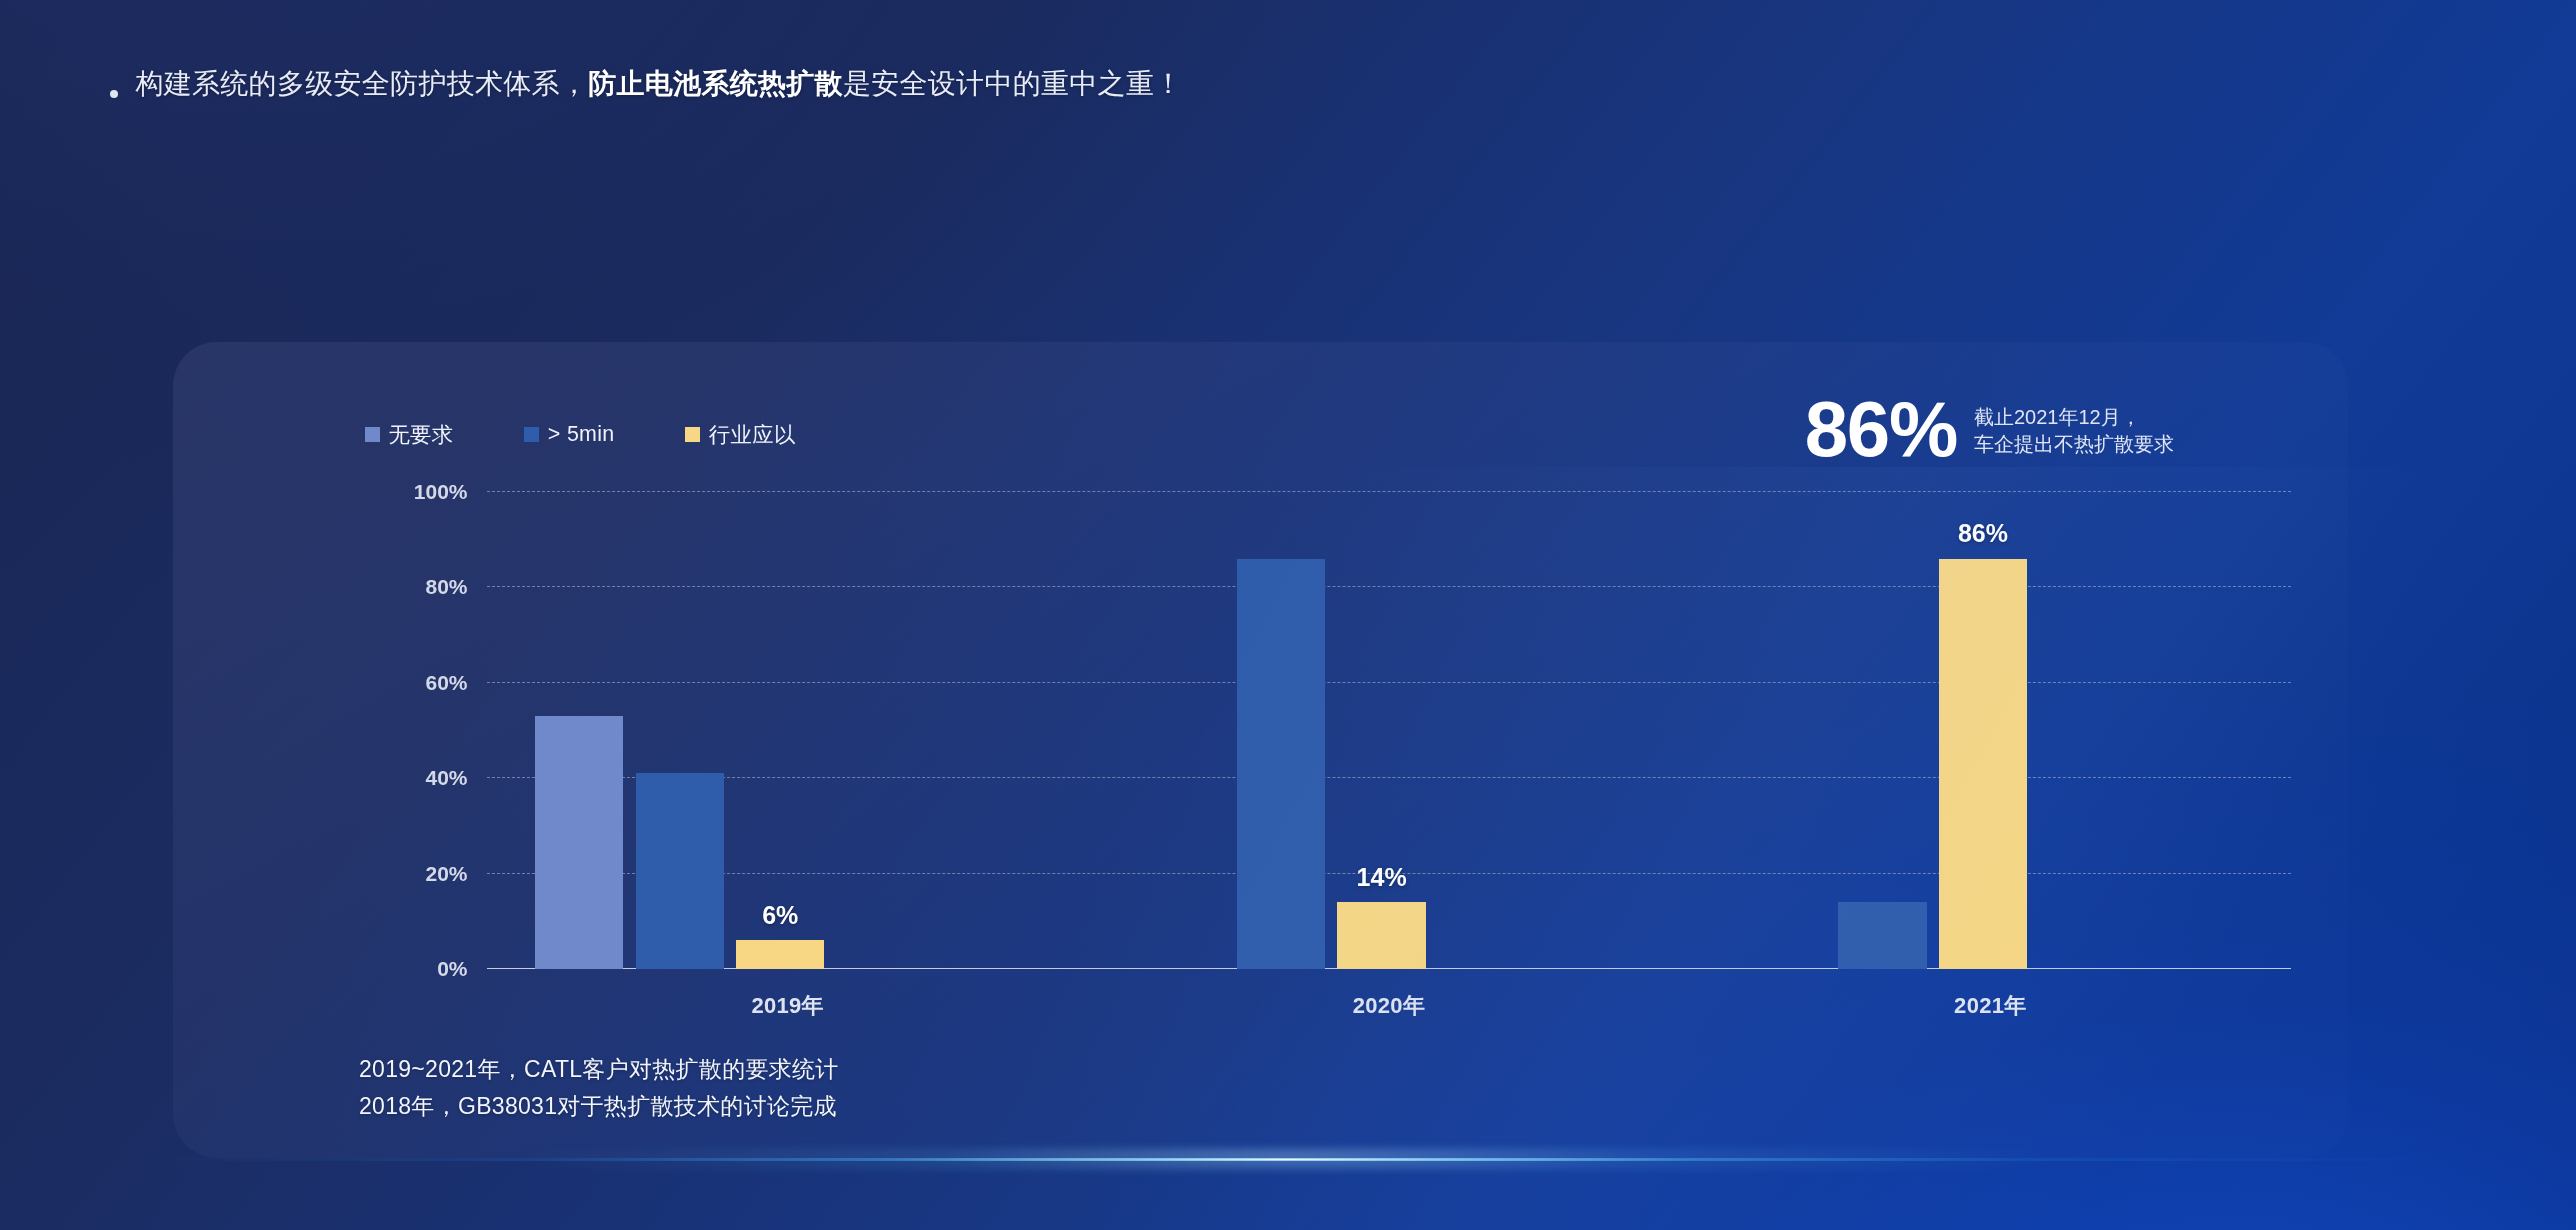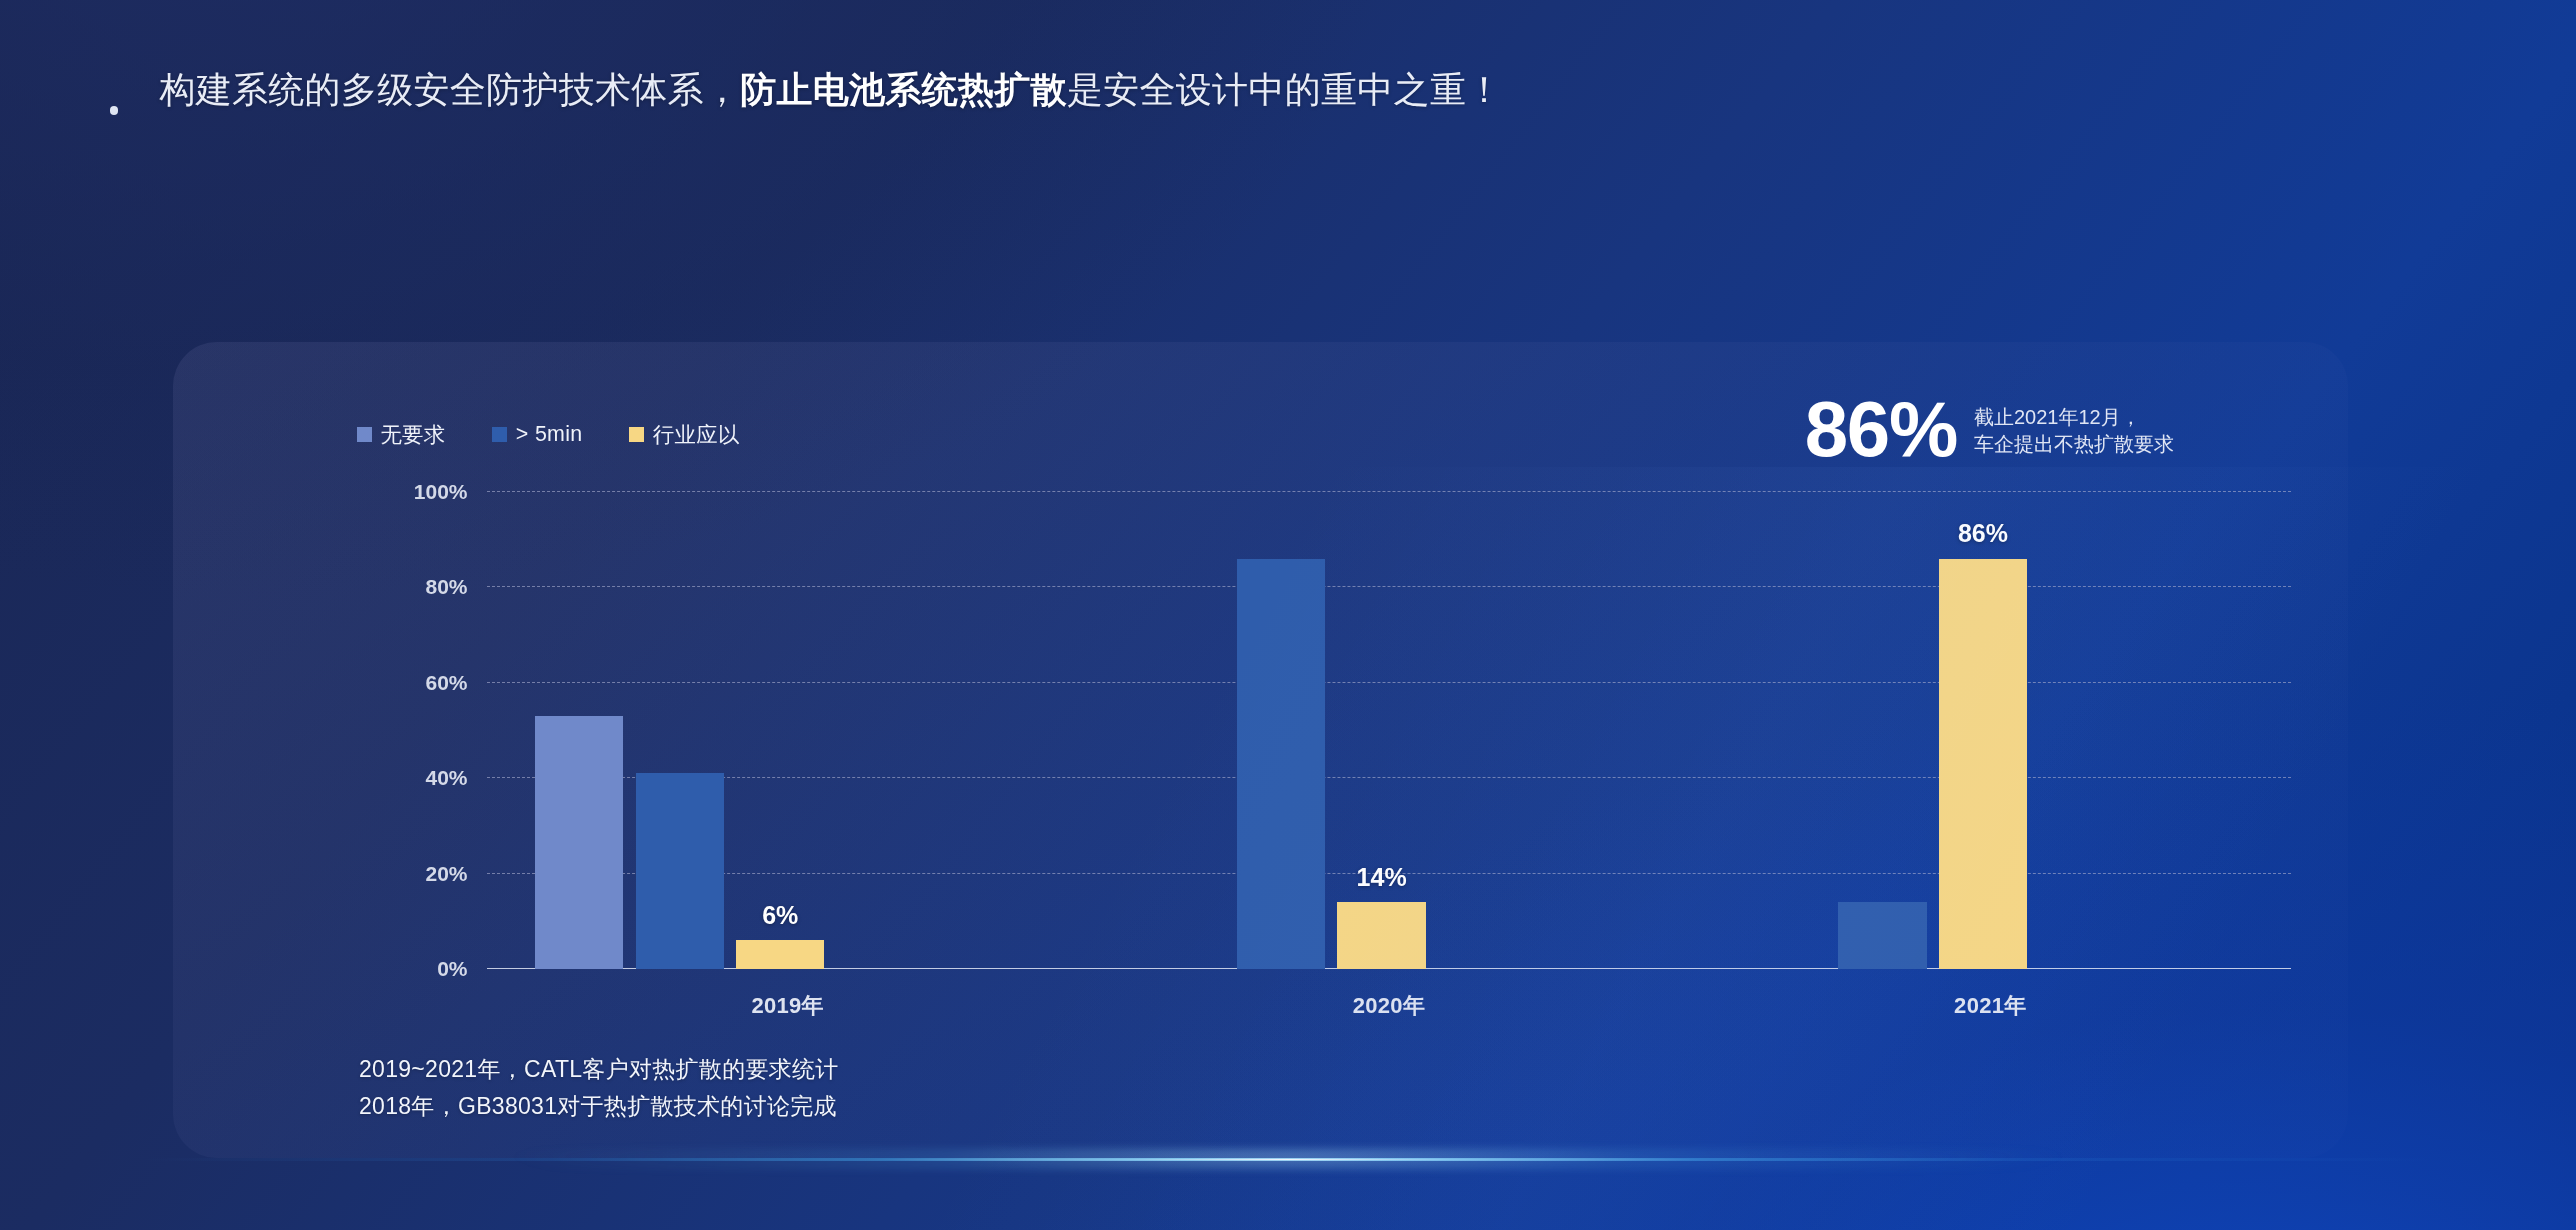--- a/index.html
+++ b/index.html
@@ -40,14 +40,13 @@
   }
   .bullet {
     display: flex;
-    align-items: flex-end;
+    align-items: center;
     color: #e8ecf6;
-    font-size: 36px;
+    font-size: 28px;
     line-height: 1.38;
     letter-spacing: 0.3px;
     margin-bottom: 14.3px;
     text-shadow: 0 1.3px 3.9px rgba(0,0,0,0.30);
-    gap: 24px;
   }
   .bullet-dot {
     flex: 0 0 auto;

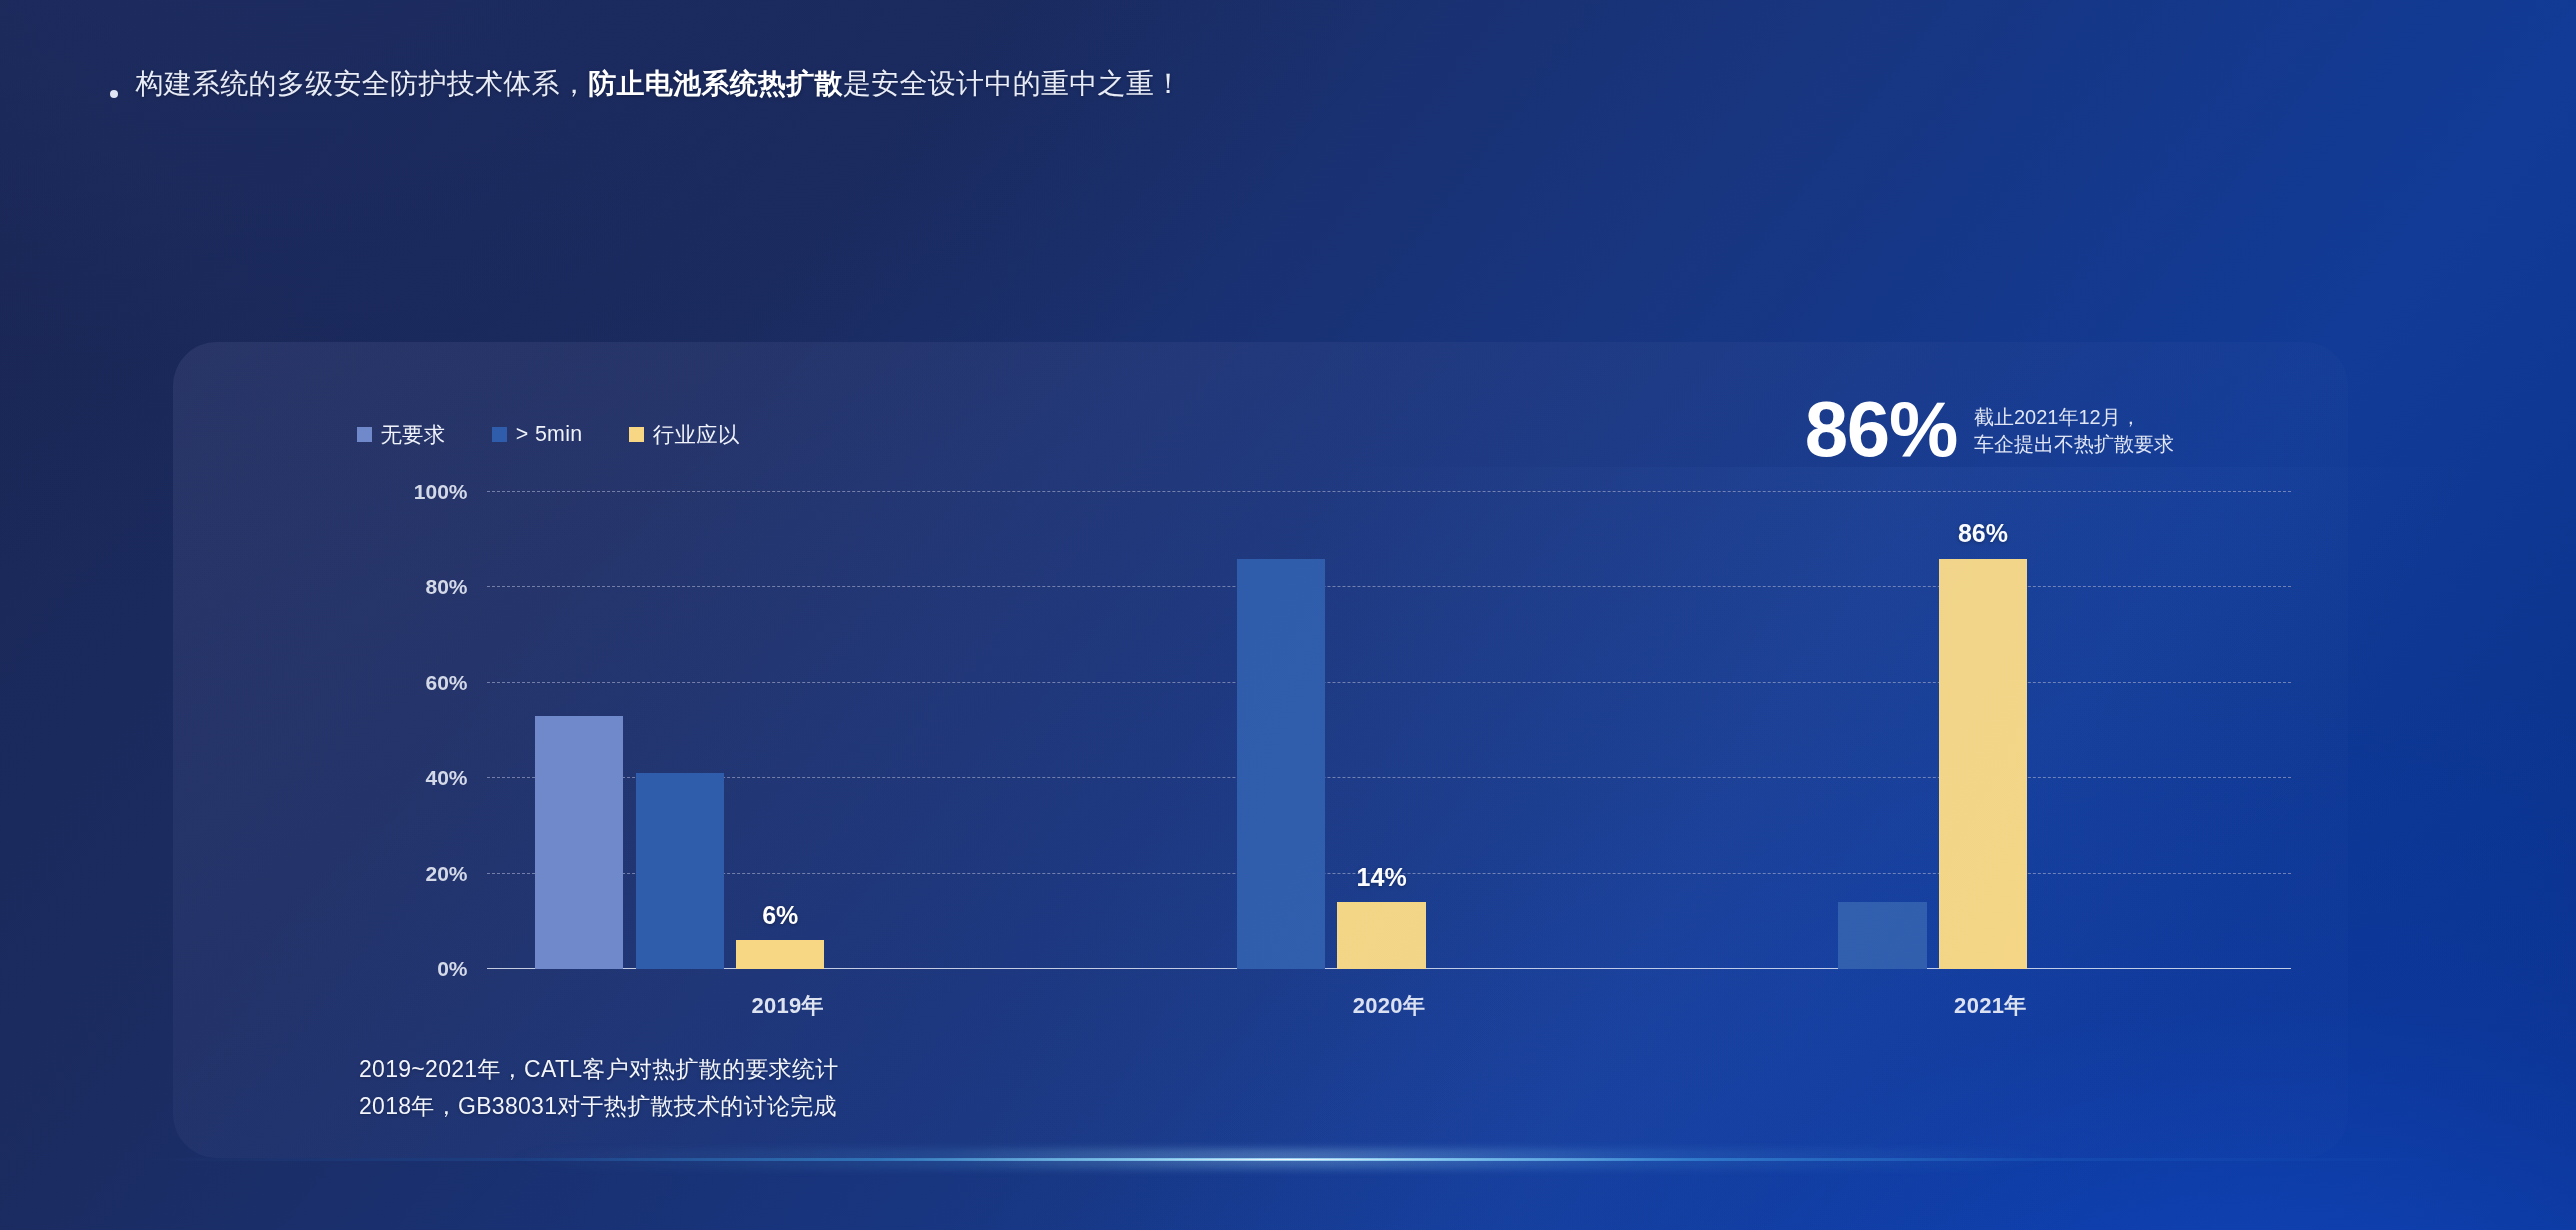--- a/index.html
+++ b/index.html
@@ -73,11 +73,11 @@
   
   #legend {
     position: absolute;
-    left: 184px;
+    left: 192px;
     top: 78px;
     display: flex;
     align-items: center;
-    gap: 47px;
+    gap: 71px;
   }
   .legend-item { display: flex; align-items: center; gap: 8.4px; }
   .legend-swatch { width: 15px; height: 15px; flex: 0 0 auto; }

